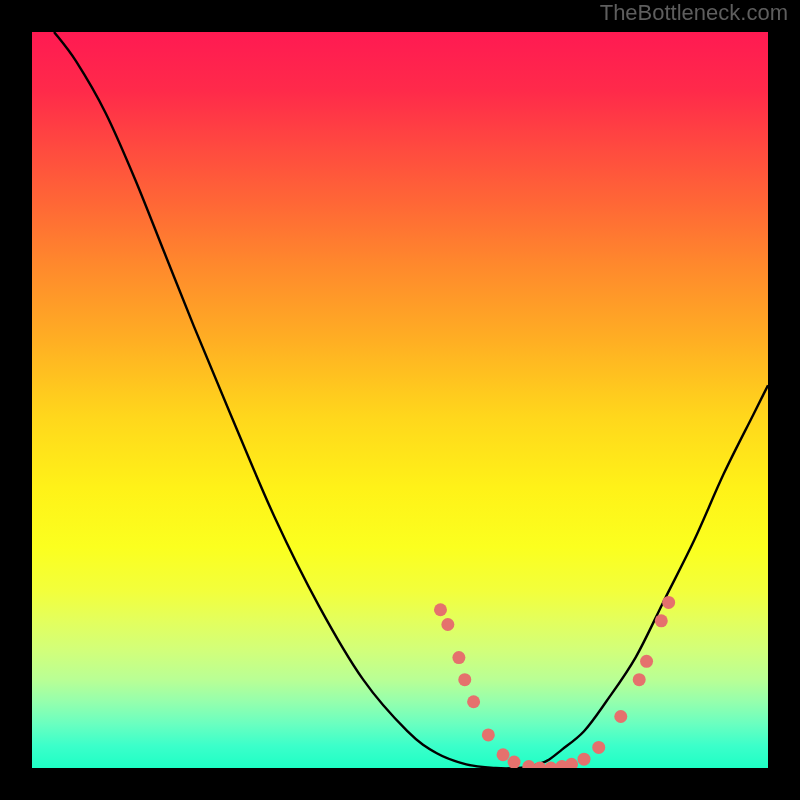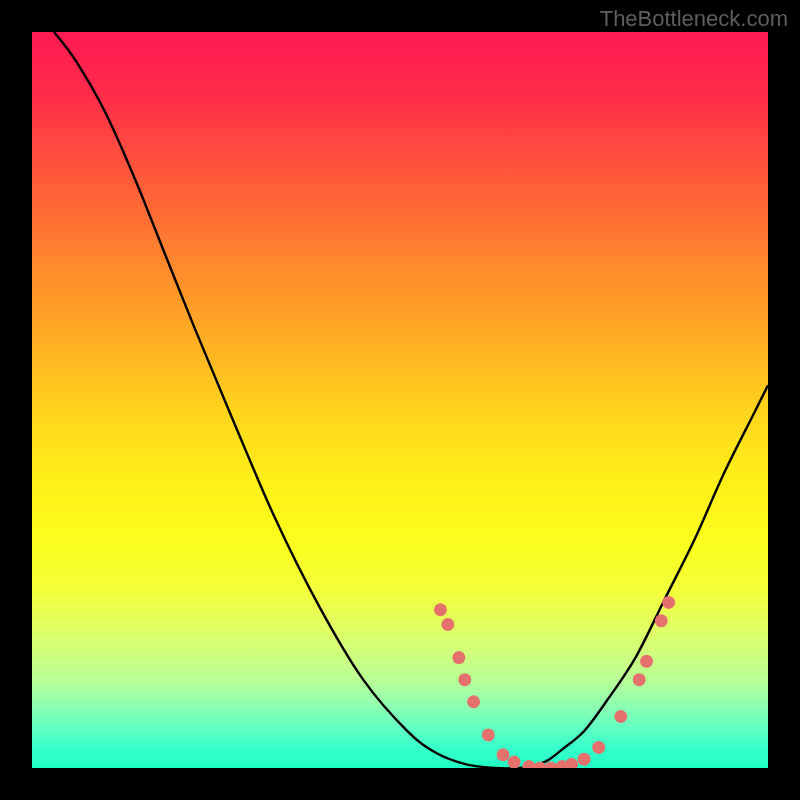--- a/index.html
+++ b/index.html
@@ -12,7 +12,7 @@
   }
   .watermark {
     position: absolute;
-    top: 6px;
+    top: 0;
     right: 12px;
     color: #5e5e5e;
     font-size: 22px;

